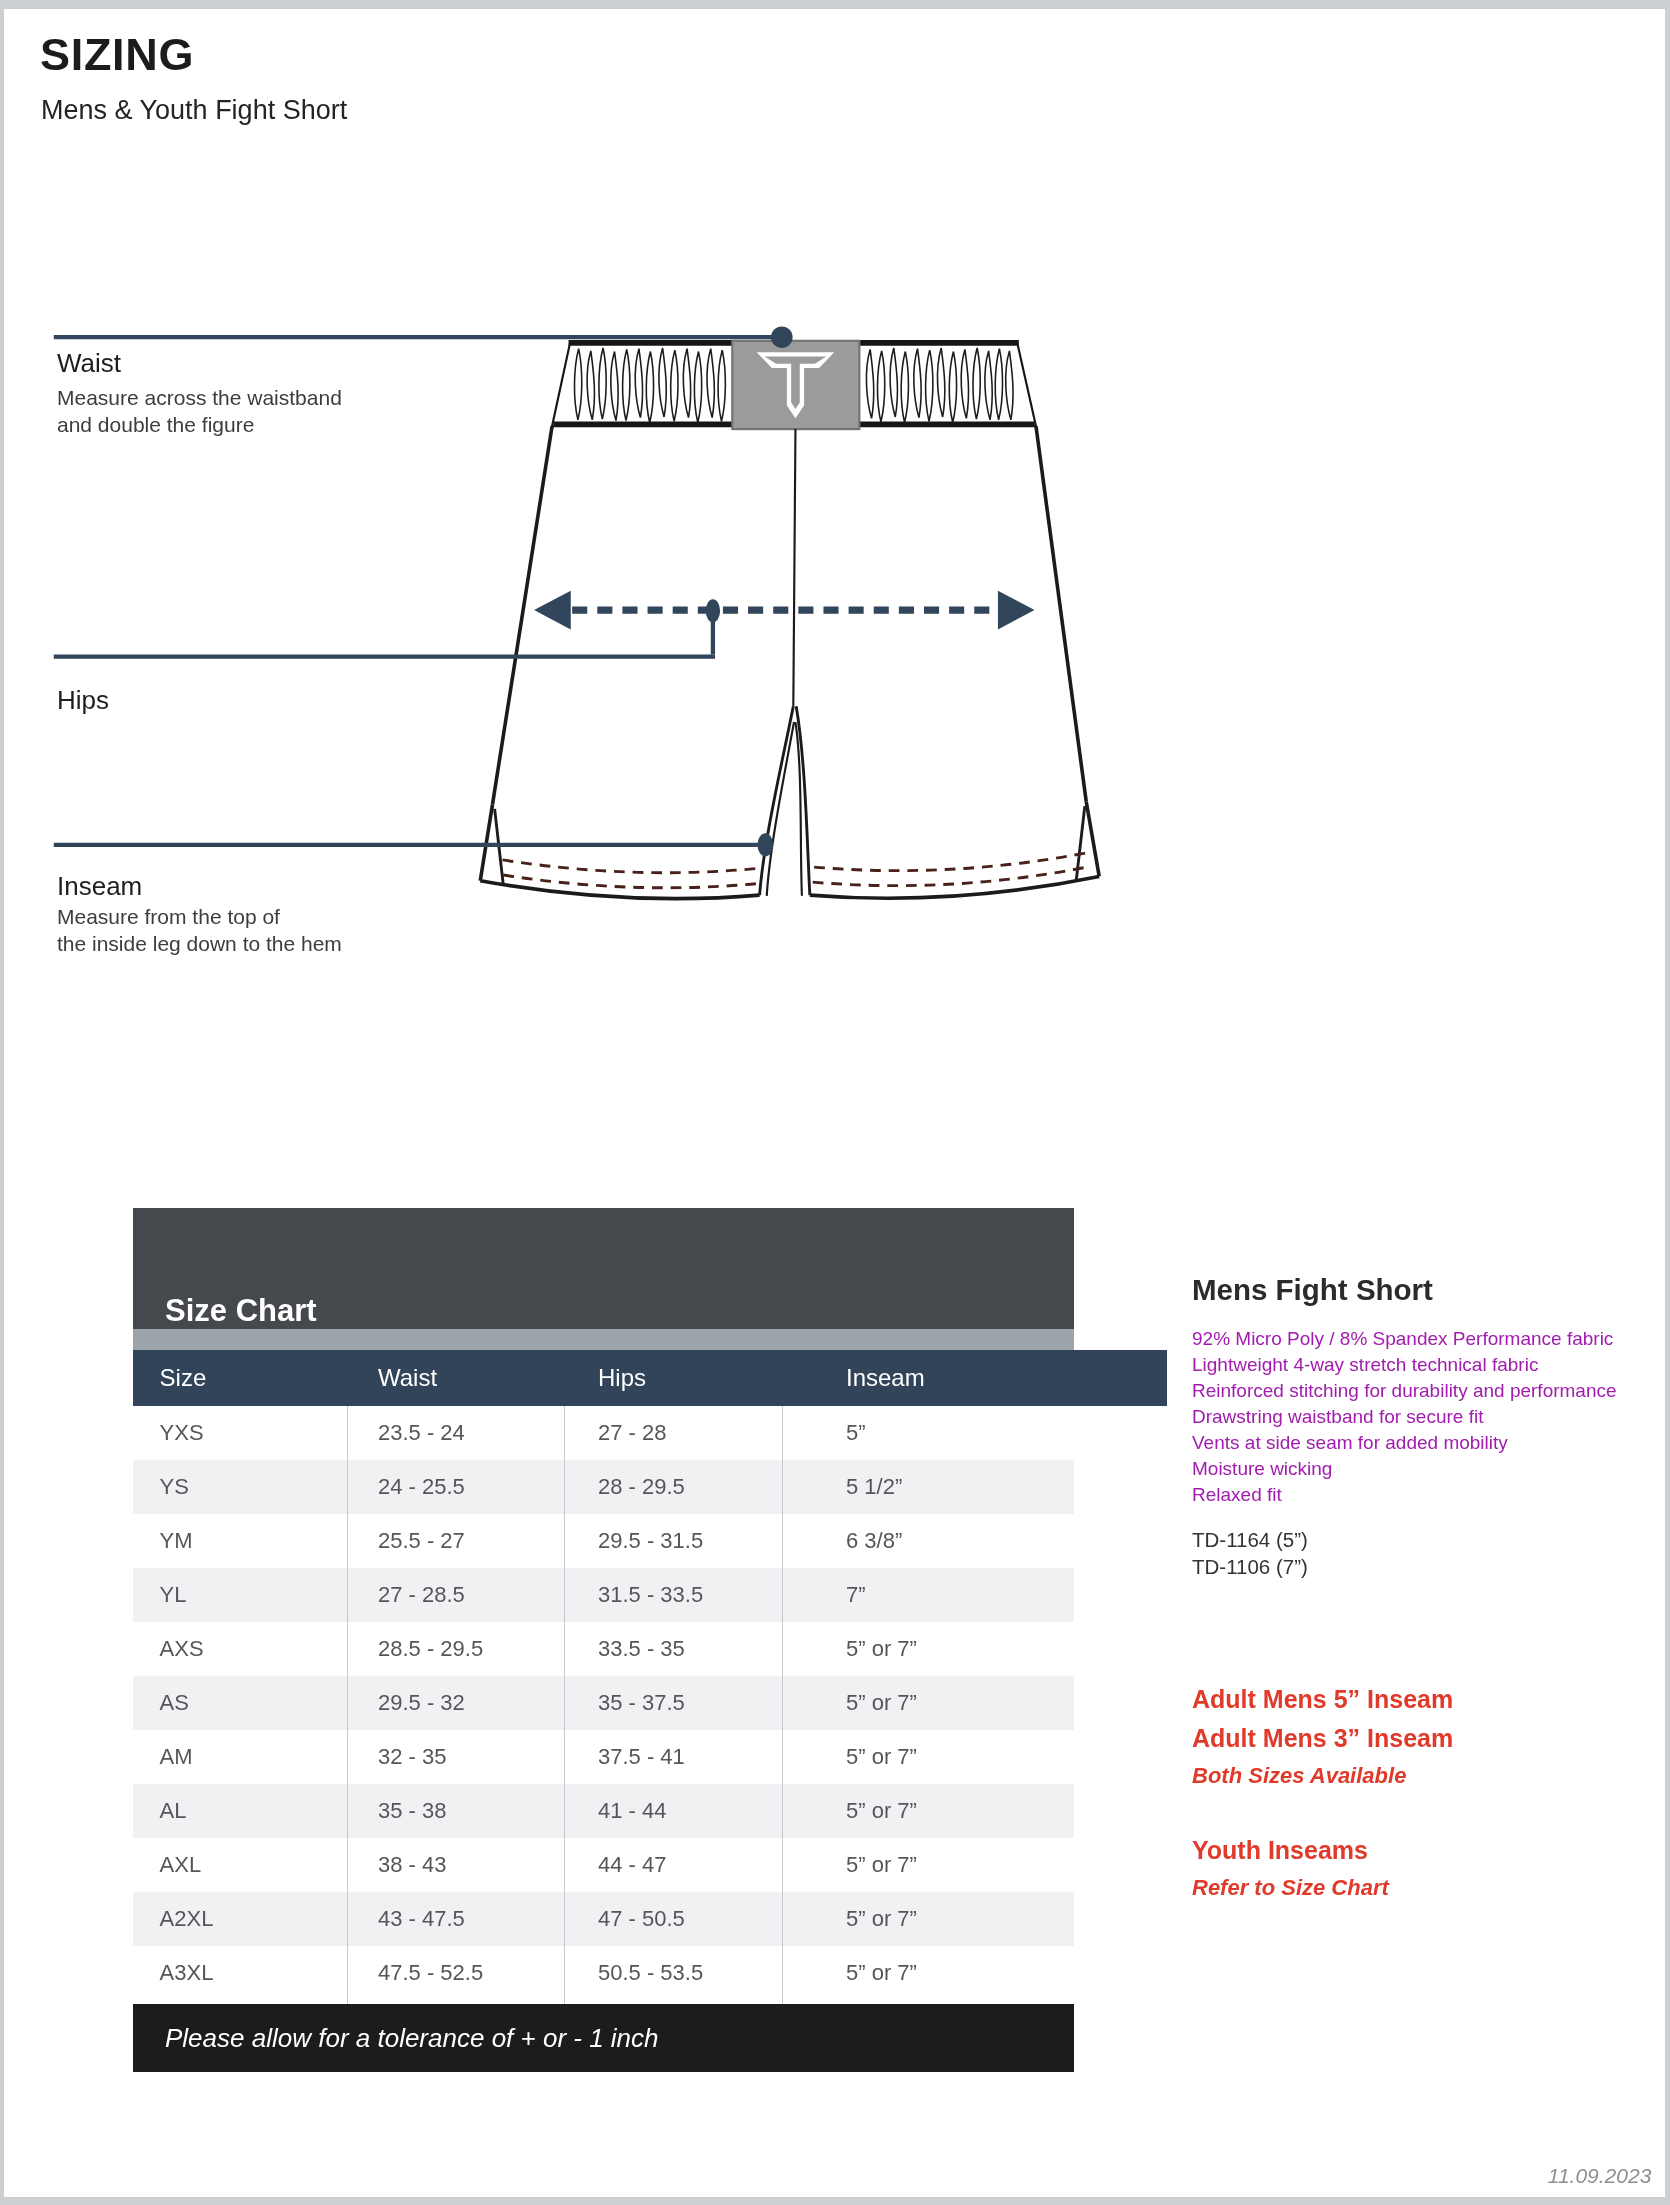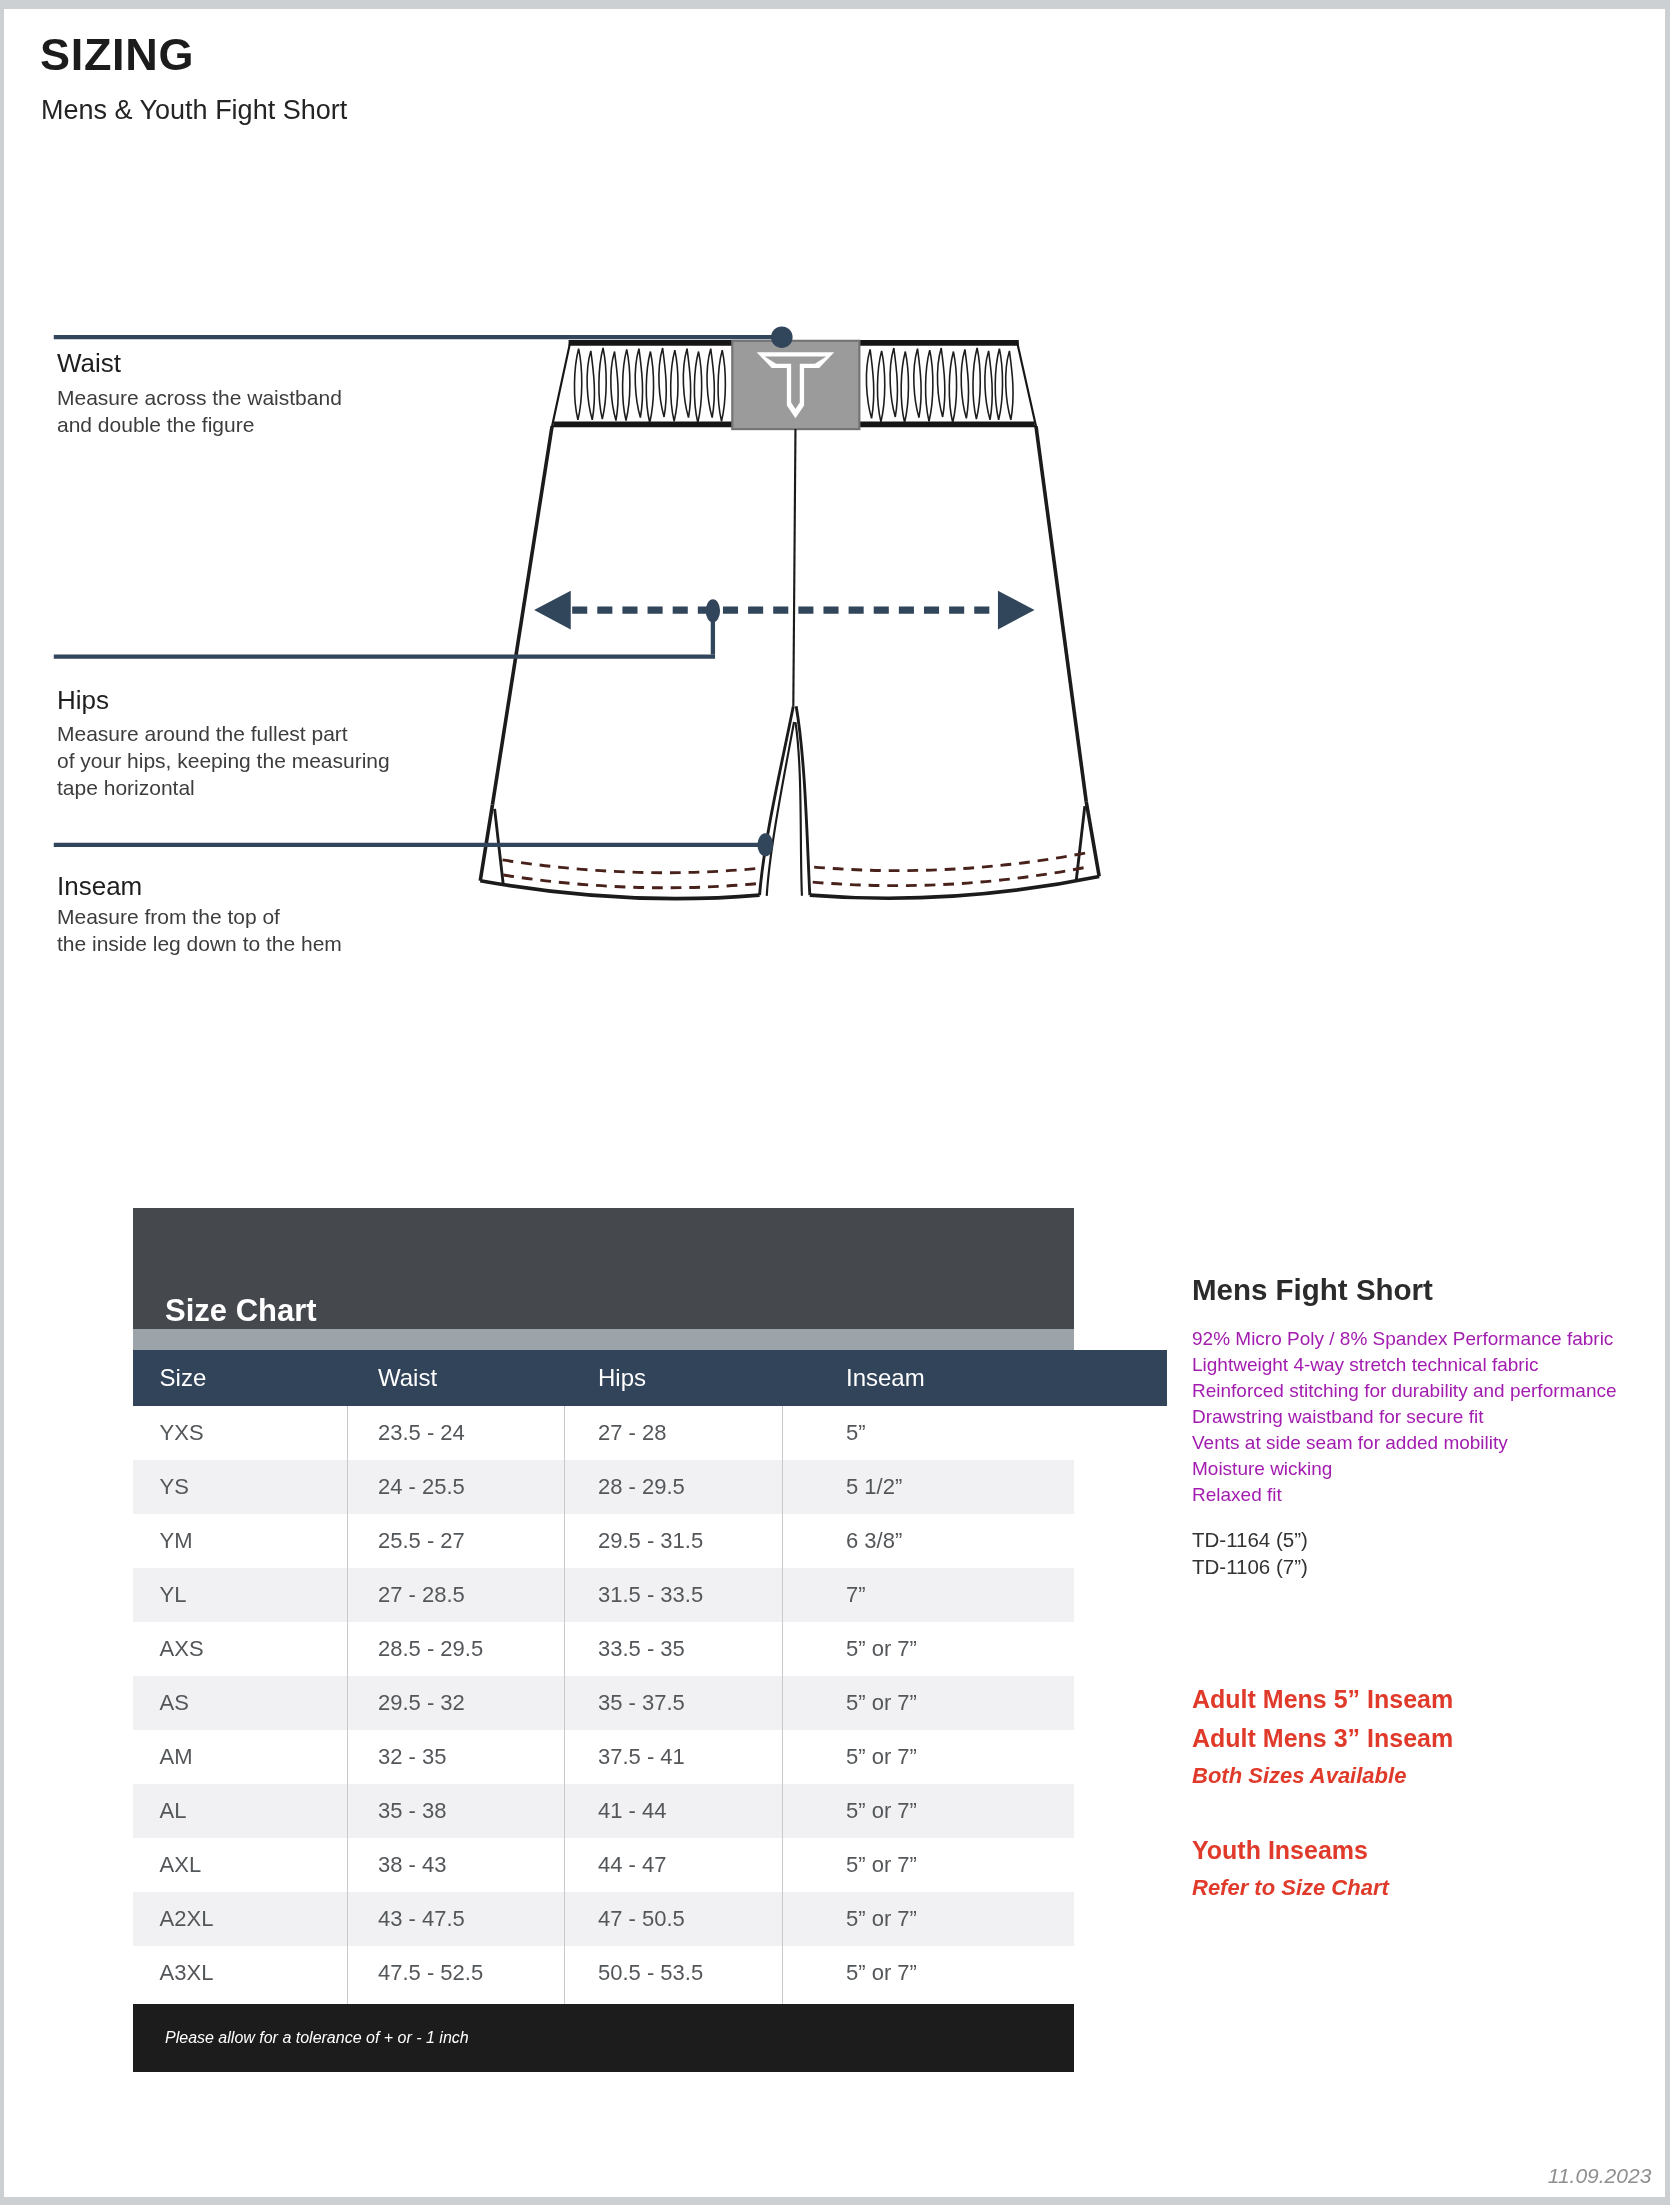--- a/index.html
+++ b/index.html
@@ -164,11 +164,6 @@
     <div>and double the figure</div>
   </div>
   <div class="measure-label" id="hips-label">Hips</div>
-  <div class="measure-desc" id="hips-desc">
-    <div>Measure around the fullest part</div>
-    <div>of your hips, keeping the measuring</div>
-    <div>tape horizontal</div>
-  </div>
   <div class="measure-label" id="inseam-label">Inseam</div>
   <div class="measure-desc" id="inseam-desc">
     <div>Measure from the top of</div>

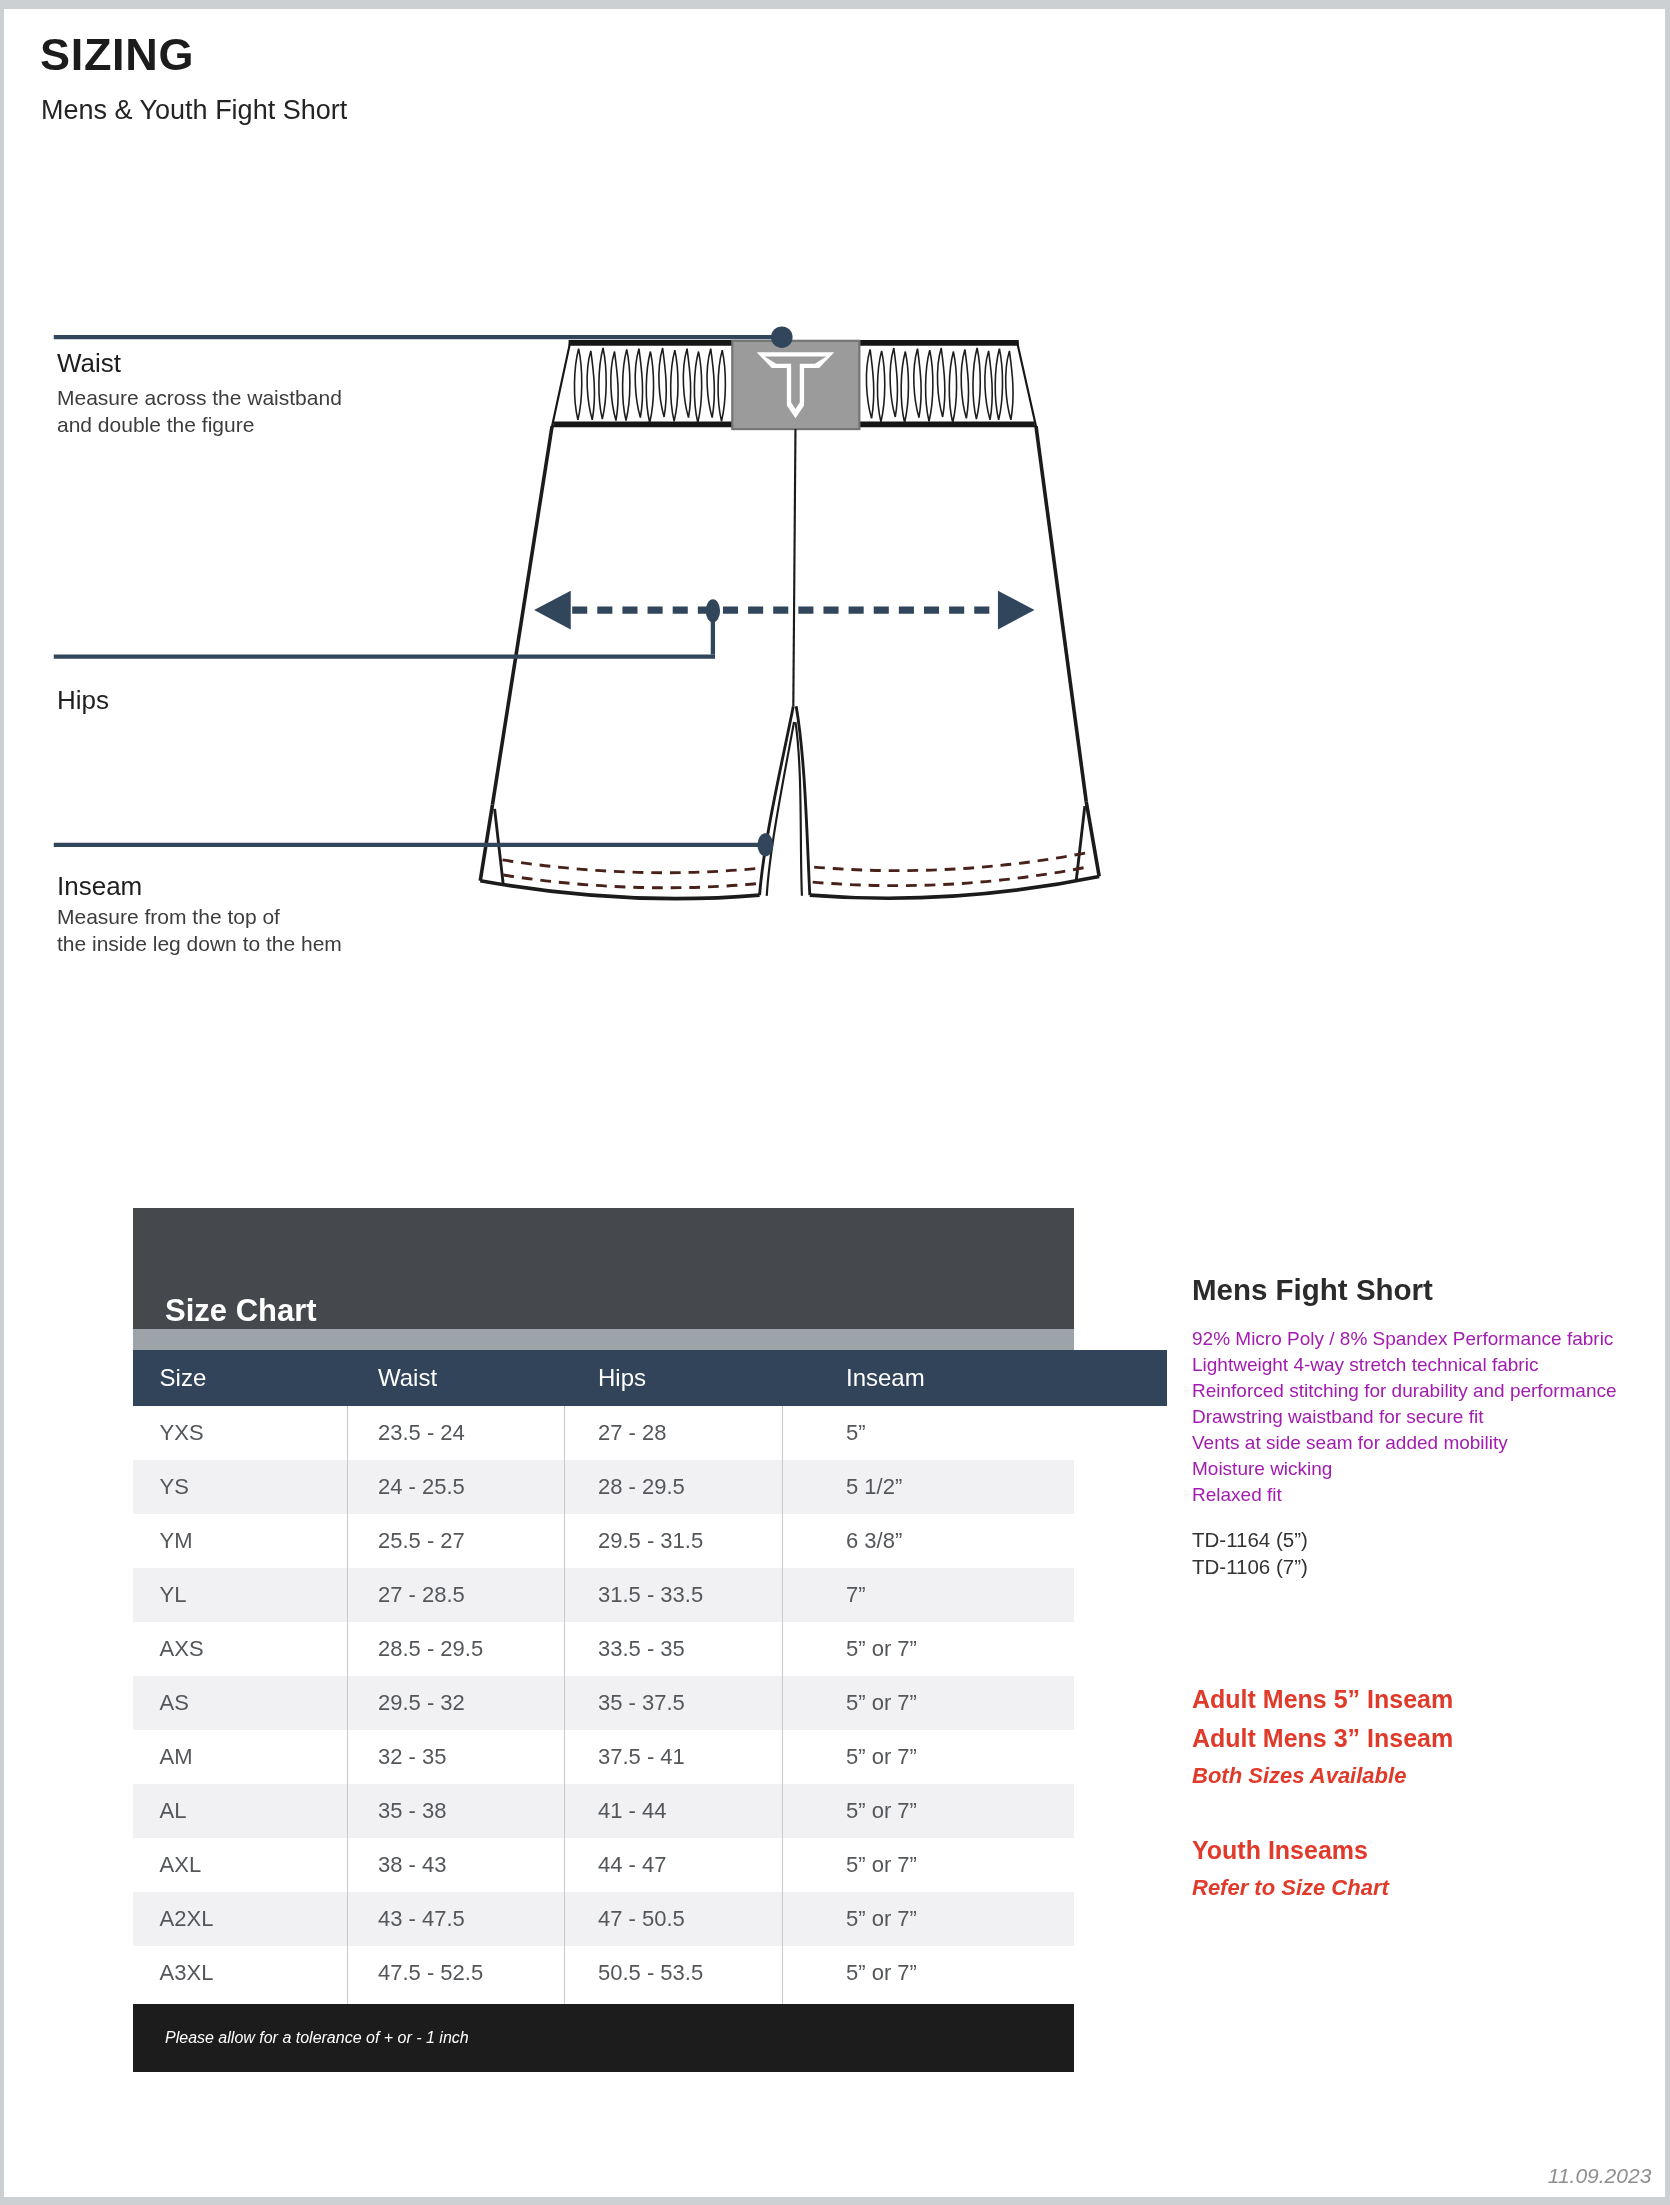--- a/index.html
+++ b/index.html
@@ -44,7 +44,7 @@
   .vsep1{left:214px;} .vsep2{left:431px;} .vsep3{left:649px;}
   .chart-footer{position:absolute;left:133px;top:2004px;width:941px;height:68px;background:#1c1c1c;
       display:flex;align-items:center;}
-  .chart-footer span{font-size:16px;font-style:italic;color:#ffffff;margin-left:32px;}
+  .chart-footer span{font-size:26px;font-style:italic;color:#ffffff;margin-left:32px;}
 
   
   .product-title{position:absolute;left:1192px;top:1273px;font-size:29.5px;font-weight:700;color:#2b2b2b;}

